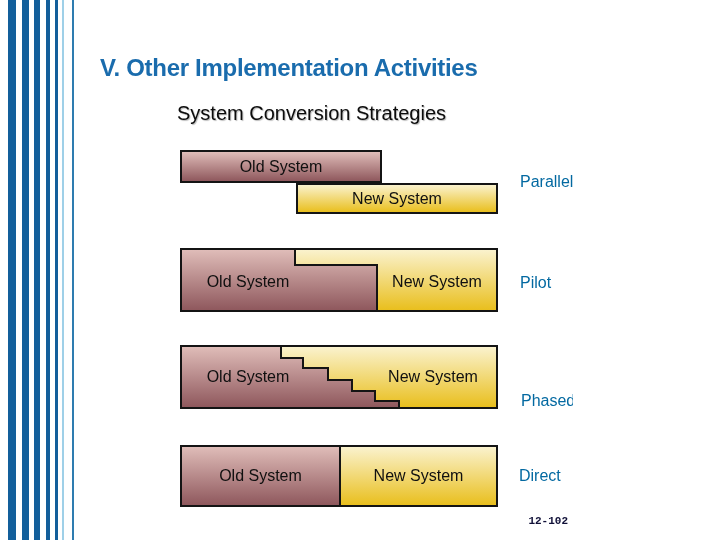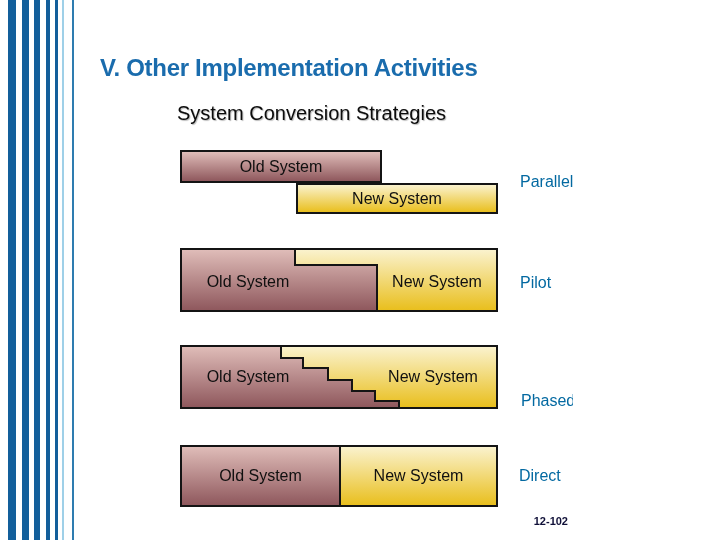--- a/index.html
+++ b/index.html
@@ -70,7 +70,7 @@
 
   .page-number{
     position:absolute;right:5px;top:515px;width:80px;text-align:right;
-    font-family:Liberation Sans, sans-serif;font-weight:bold;
+    font-family:Liberation Mono, monospace;font-weight:bold;
     font-size:11px;color:#101038;
   }
   svg{display:block;}

